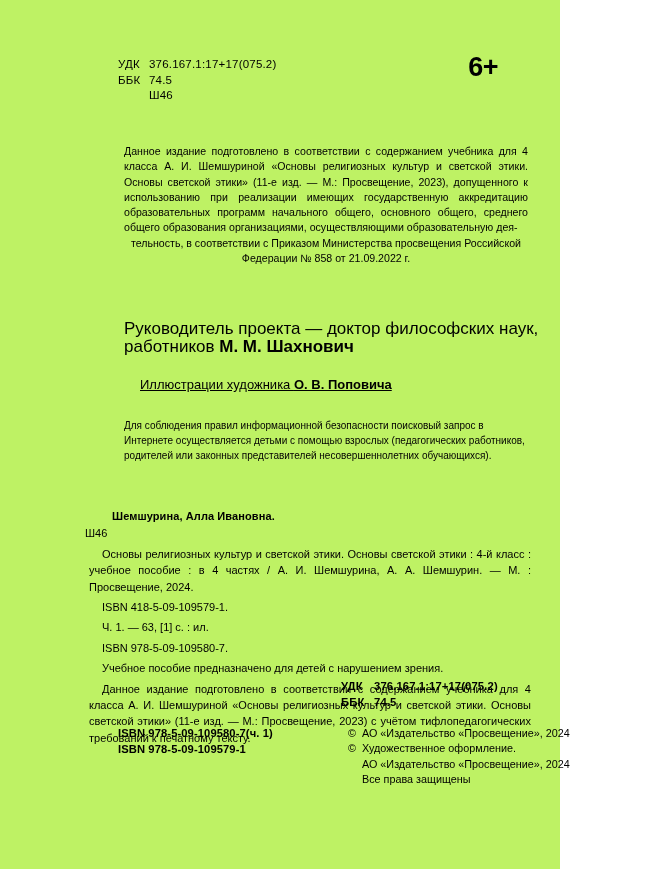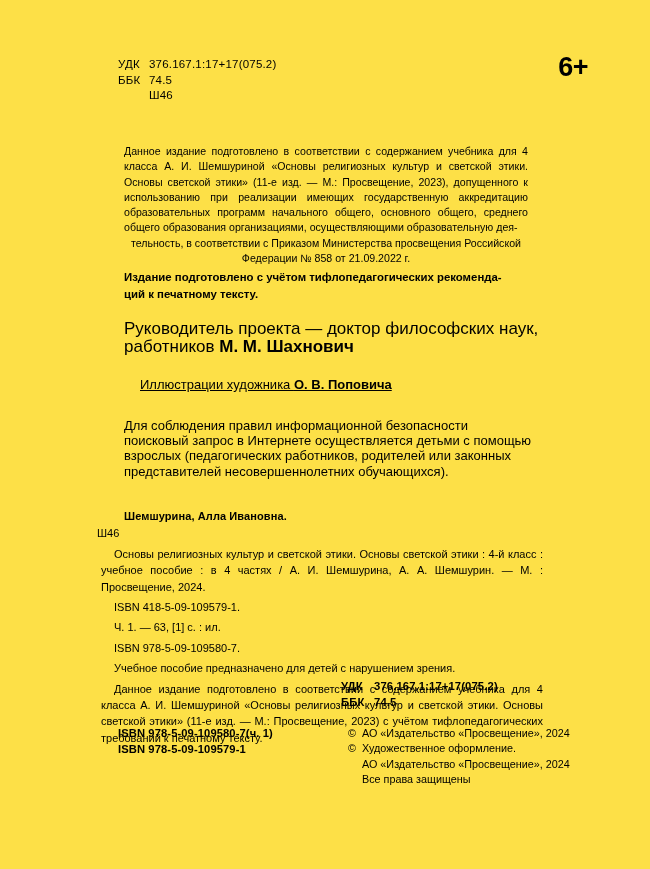--- a/index.html
+++ b/index.html
@@ -17,9 +17,9 @@
   }
   .page {
     position: relative;
-    width: 650px;
+    width: 560px;
     height: 869px;
-    background: #fde047;
+    background: #bef264;
   }
 
   

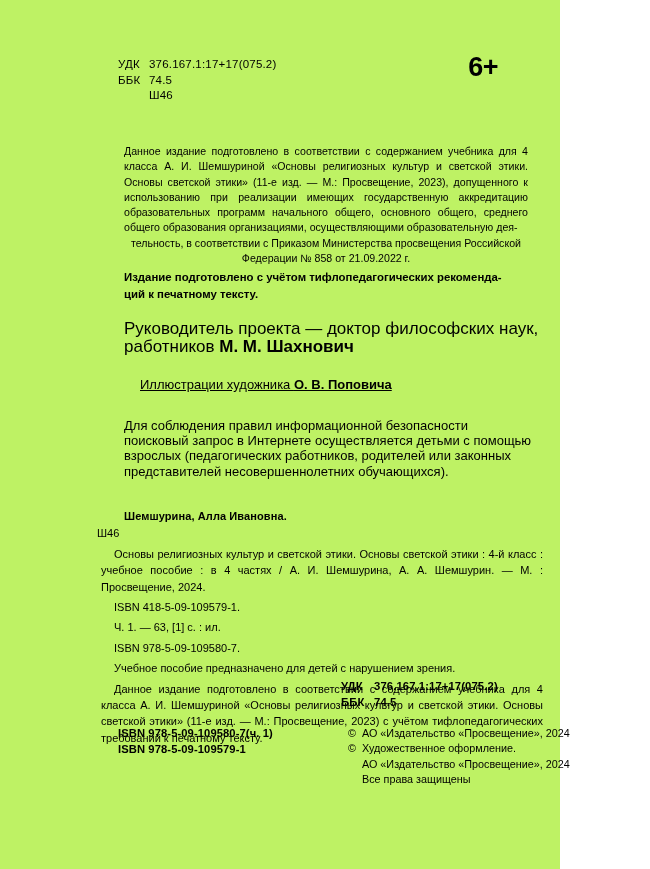--- a/index.html
+++ b/index.html
@@ -222,10 +222,6 @@
     <p class="last">тельность, в соответствии с Приказом Министерства просвещения Российской Федерации № 858 от 21.09.2022 г.</p>
   </div>
 
-  <div class="block-bold-note">
-    <p>Издание подготовлено с учётом тифлопедагогических рекоменда-</p>
-    <p class="last">ций к печатному тексту.</p>
-  </div>
 
   <div class="credits-lead">
     <div>Руководитель проекта — доктор философских наук,</div>

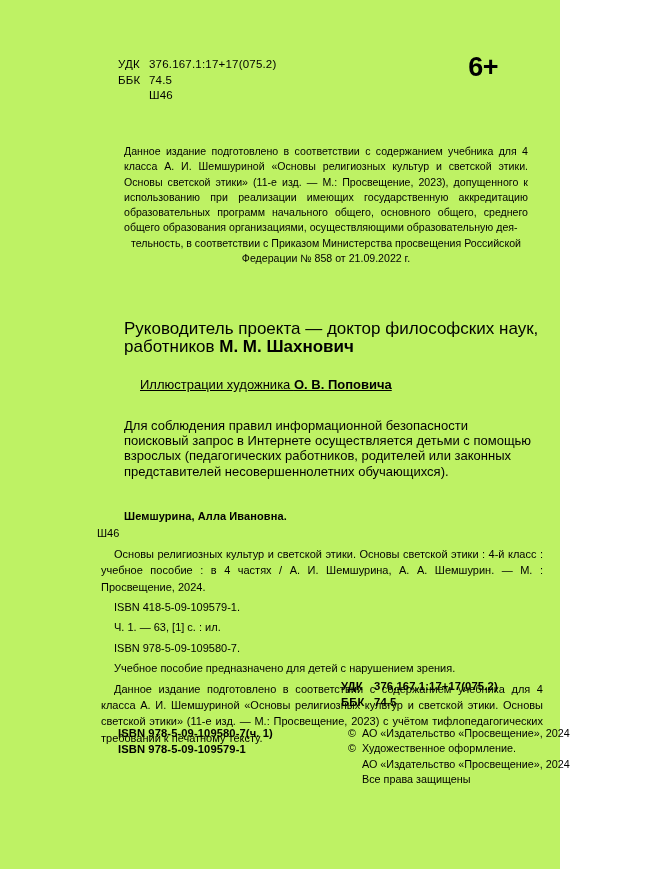--- a/index.html
+++ b/index.html
@@ -107,7 +107,7 @@
     left: 124px;
     top: 418px;
     width: 408px;
-    font-size: 13px;
+    font-size: 10px;
     line-height: 15.2px;
     text-align: justify;
     text-justify: inter-word;

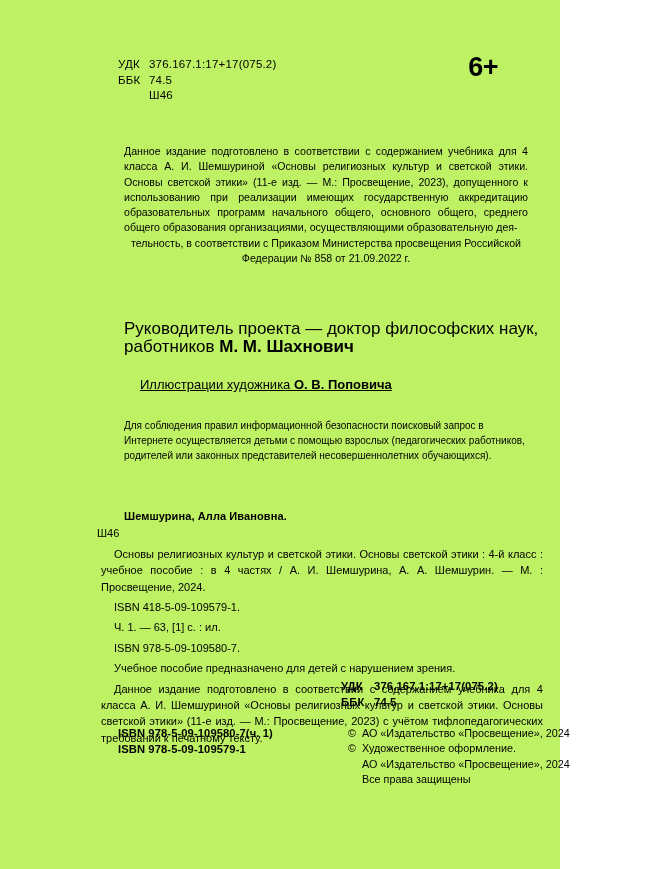--- a/index.html
+++ b/index.html
@@ -118,7 +118,7 @@
   
   .cip {
     position: absolute;
-    left: 97px;
+    left: 85px;
     top: 508px;
     width: 450px;
     font-size: 11px;

